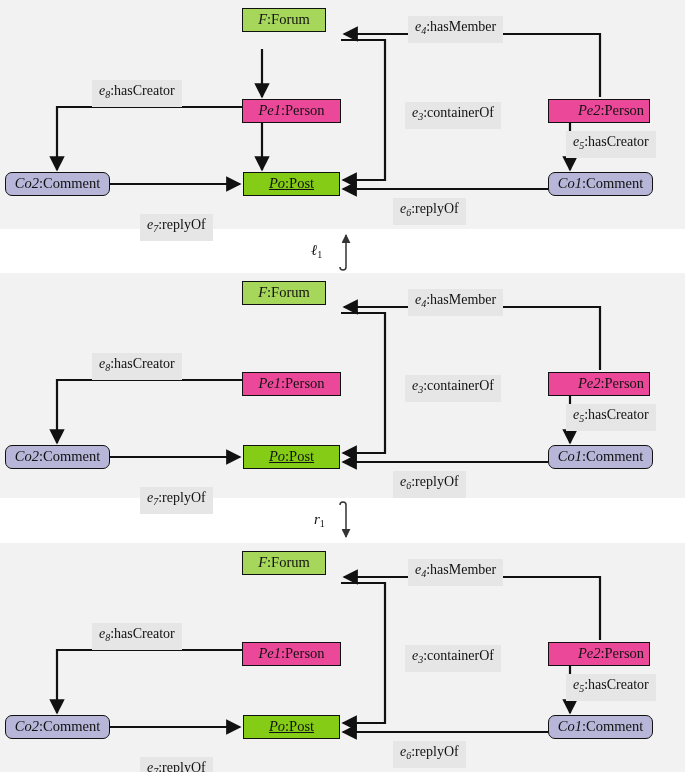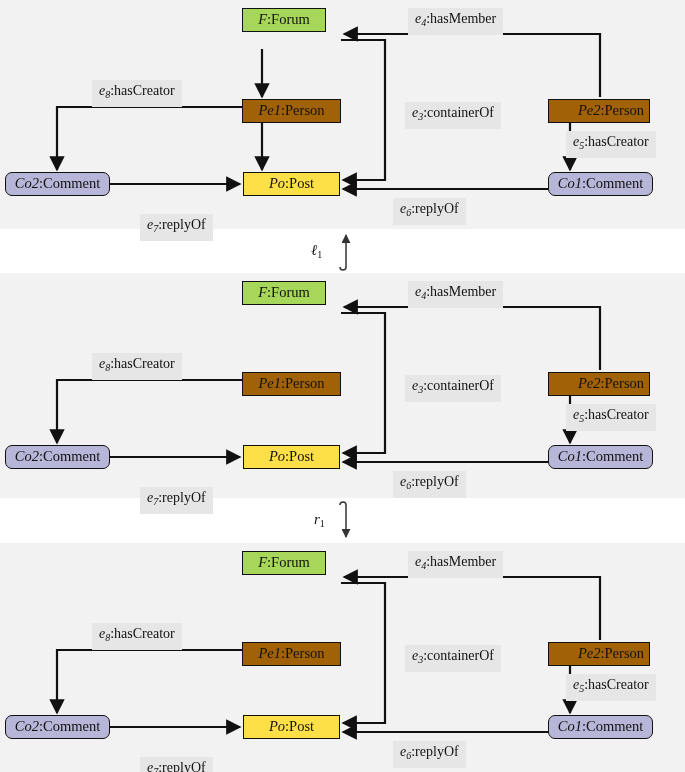--- a/index.html
+++ b/index.html
@@ -83,7 +83,7 @@
   .lab-e1 { left: 247px; top: 63px; }
   .lab-e2 { left: 253px; top: 136px; }
   .lab-e3 { left: 405px; top: 102px; }
-  .lab-e4 { left: 408px; top: 8px; font-family: Liberation Serif, serif; }
+  .lab-e4 { left: 408px; top: 16px; font-family: Liberation Serif, serif; }
   .lab-e5 { left: 566px; top: 131px; }
   .lab-e6 { left: 393px; top: 198px; }
   .lab-e7 { left: 140px; top: 190px; margin-top: 24px; }

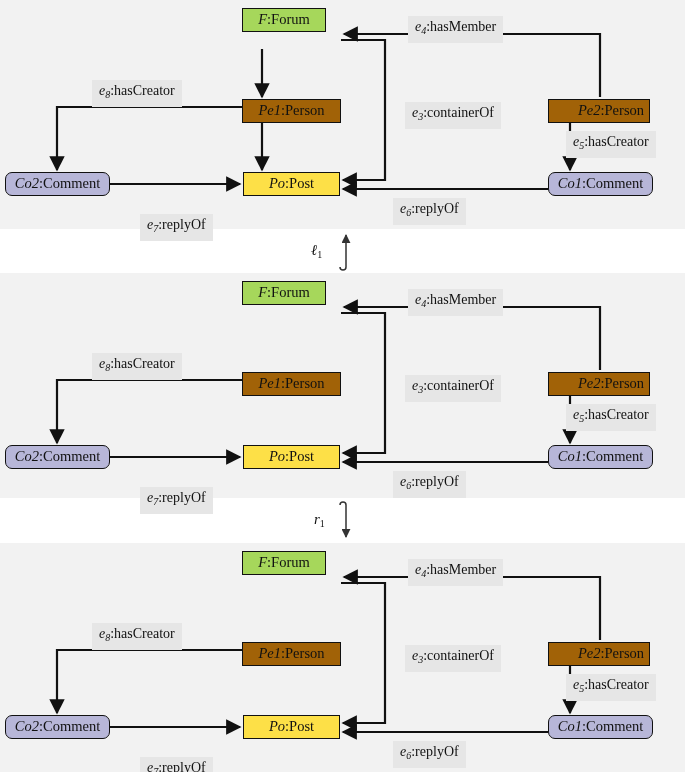--- a/index.html
+++ b/index.html
@@ -50,7 +50,7 @@
   .node .id { font-style: italic; }
 
   .n-forum   { background: #a6d75b; }
-  .n-person  { background: #a16207; }
+  .n-person  { background: #ec4899; }
   .n-post    { background: #fde047; }
   .n-comment { background: #b7b6d8; border-radius: 7px; }
 

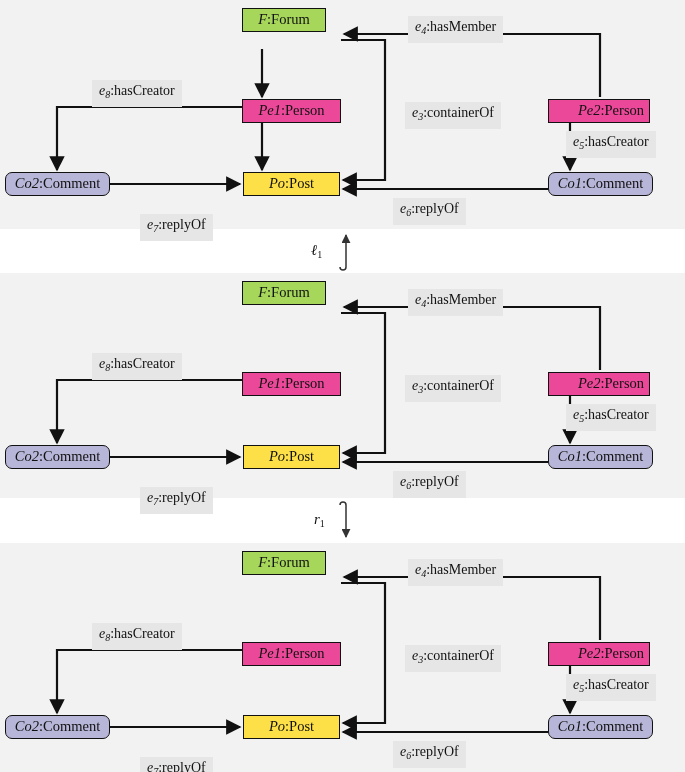--- a/index.html
+++ b/index.html
@@ -51,7 +51,7 @@
 
   .n-forum   { background: #a6d75b; }
   .n-person  { background: #ec4899; }
-  .n-post    { background: #fde047; }
+  .n-post    { background: #84cc16; text-decoration: underline; }
   .n-comment { background: #b7b6d8; border-radius: 7px; }
 
   

